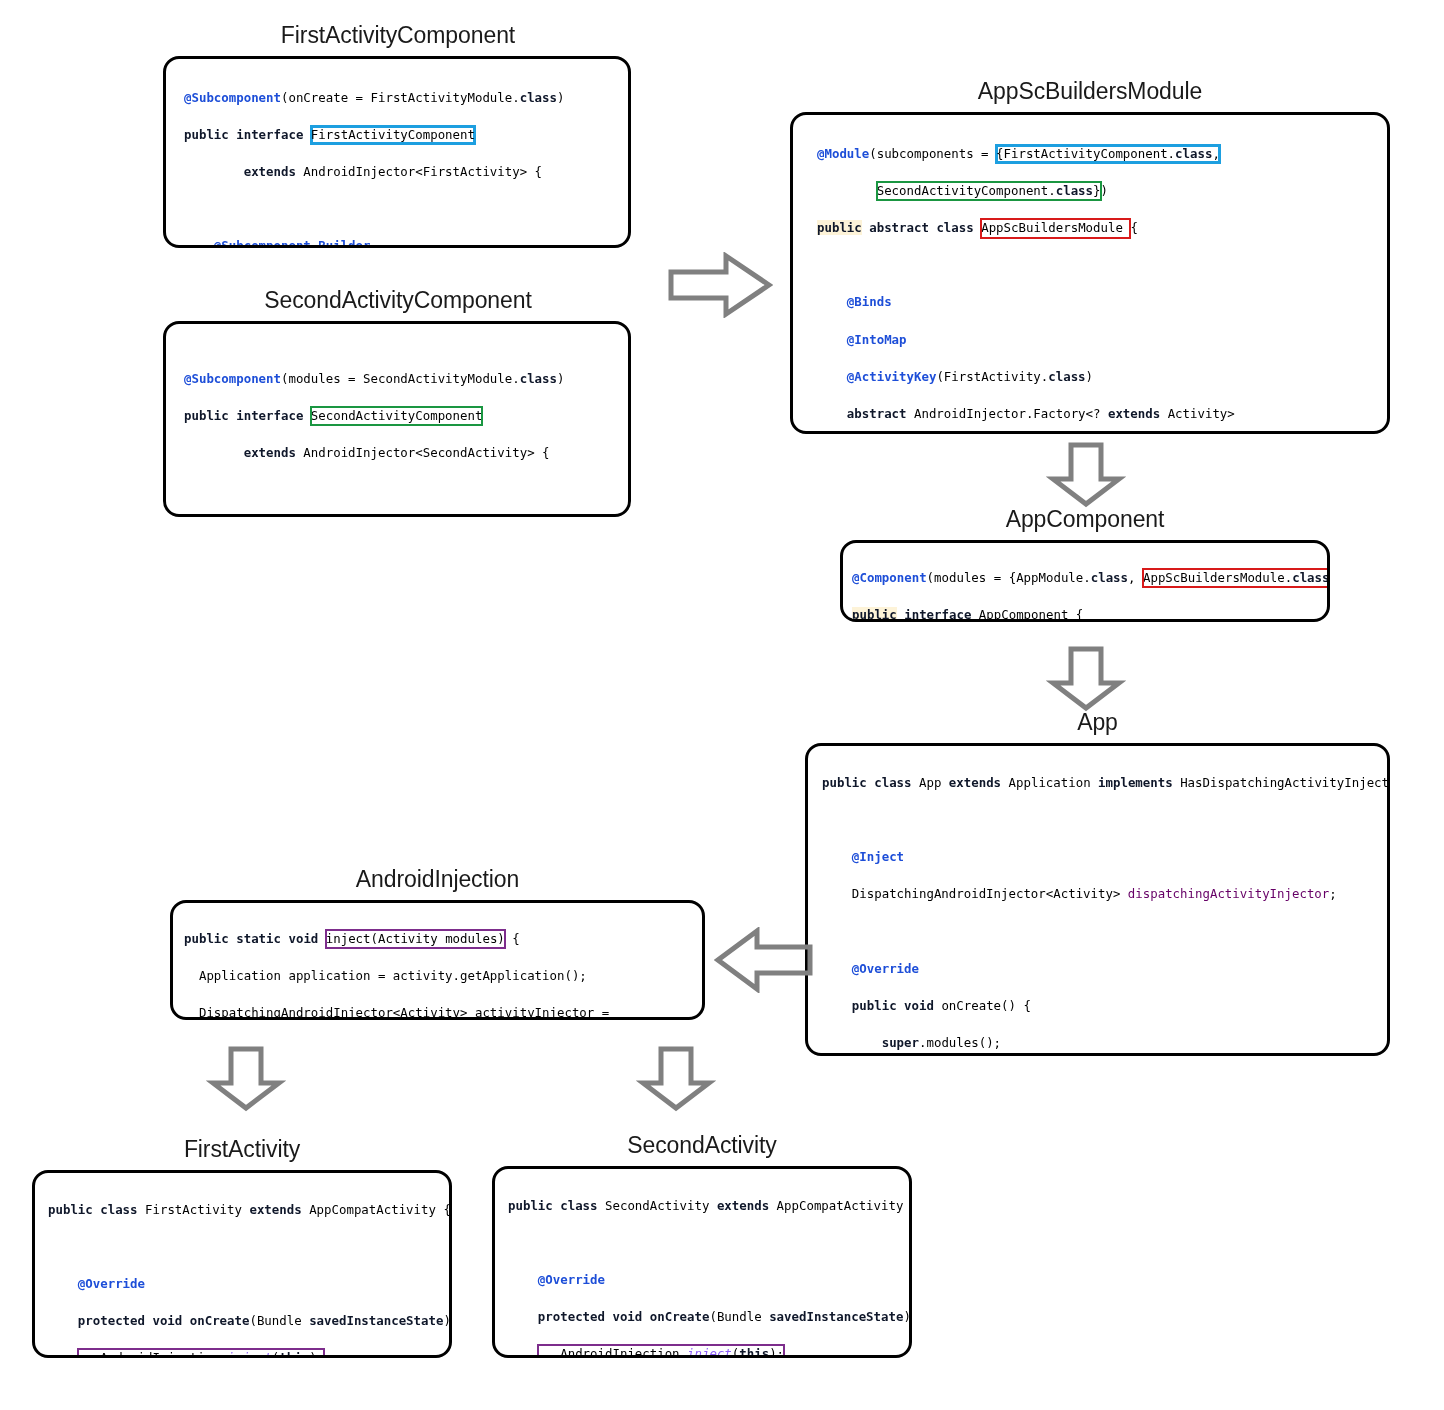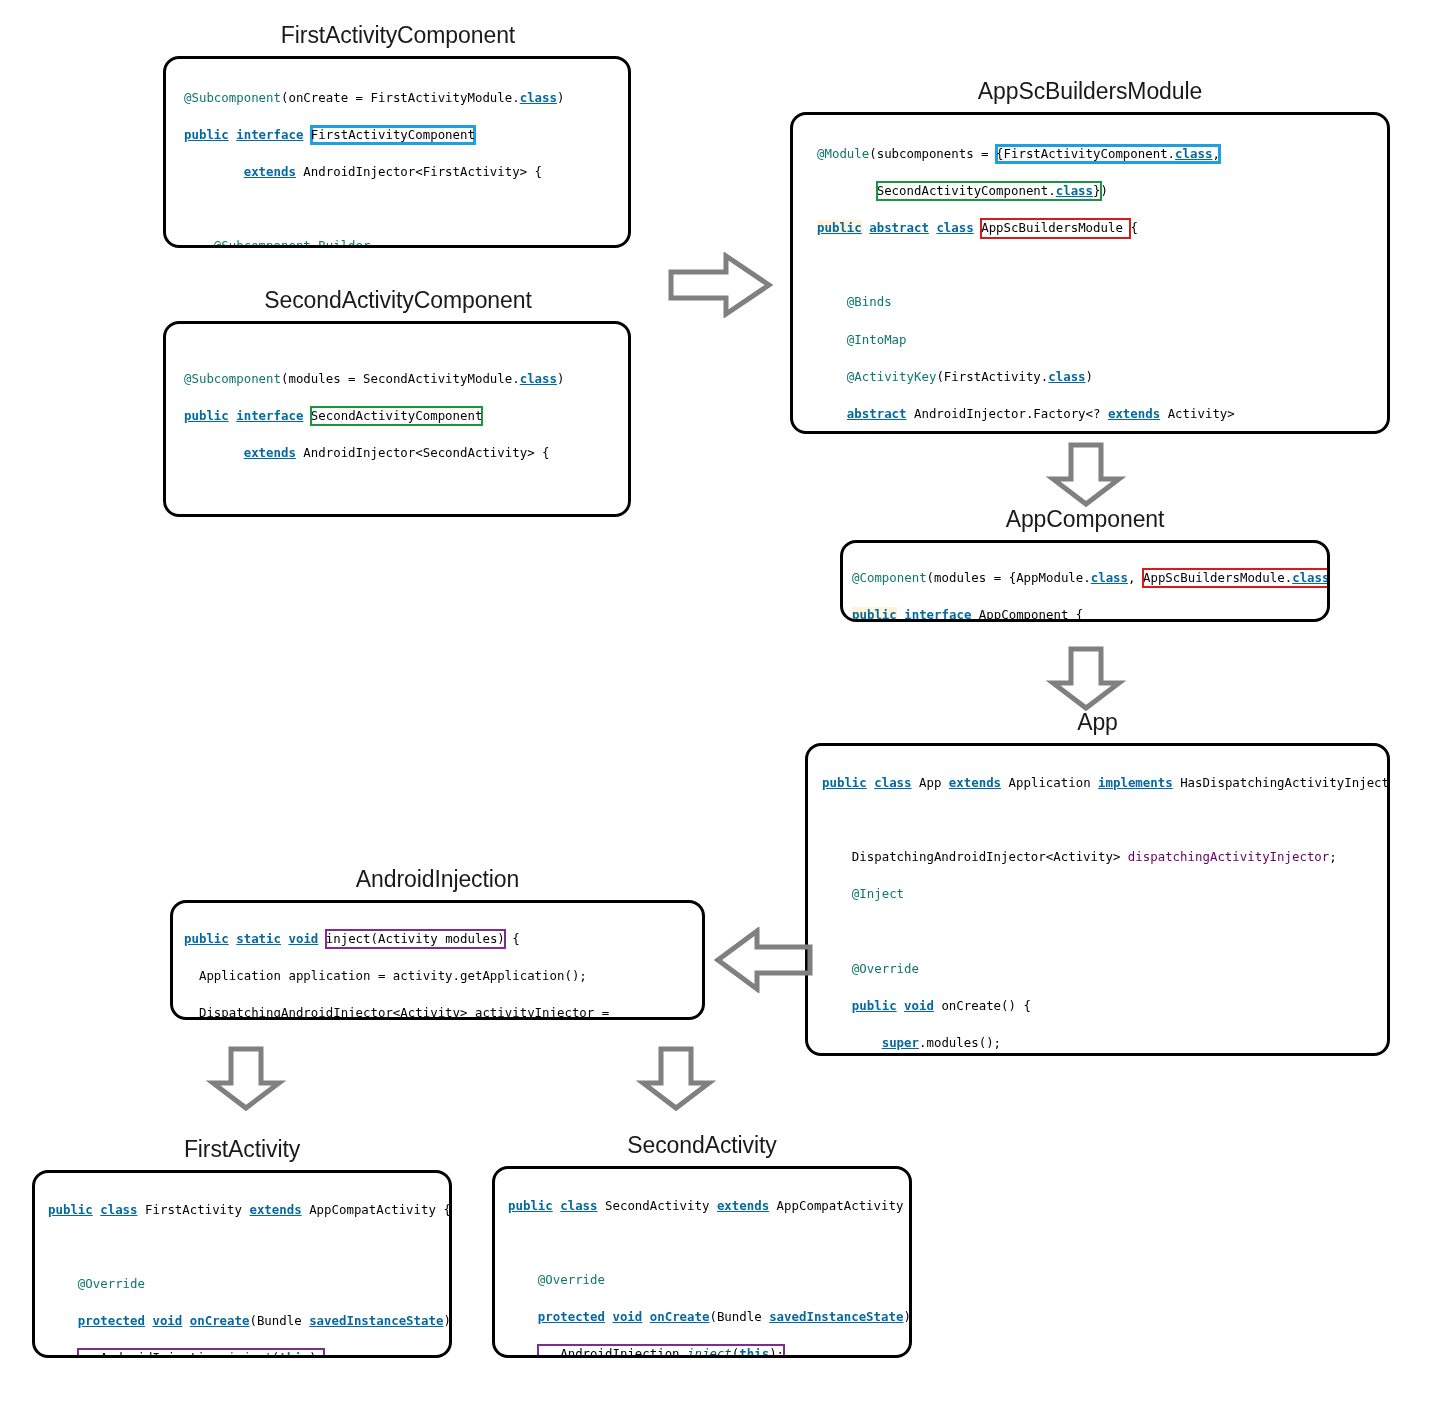--- a/index.html
+++ b/index.html
@@ -44,7 +44,7 @@
 
   
   .kw      {color:#0369a1;font-weight:bold;text-decoration:underline;}
-  .ann     {color:#0f766e;}
+  .ann     {color:#1d4ed8;font-weight:bold;}
   .plain   {color:#000000;}
   .field   {color:#660066;}
   .ital    {color:#0c4a6e;font-style:italic;}

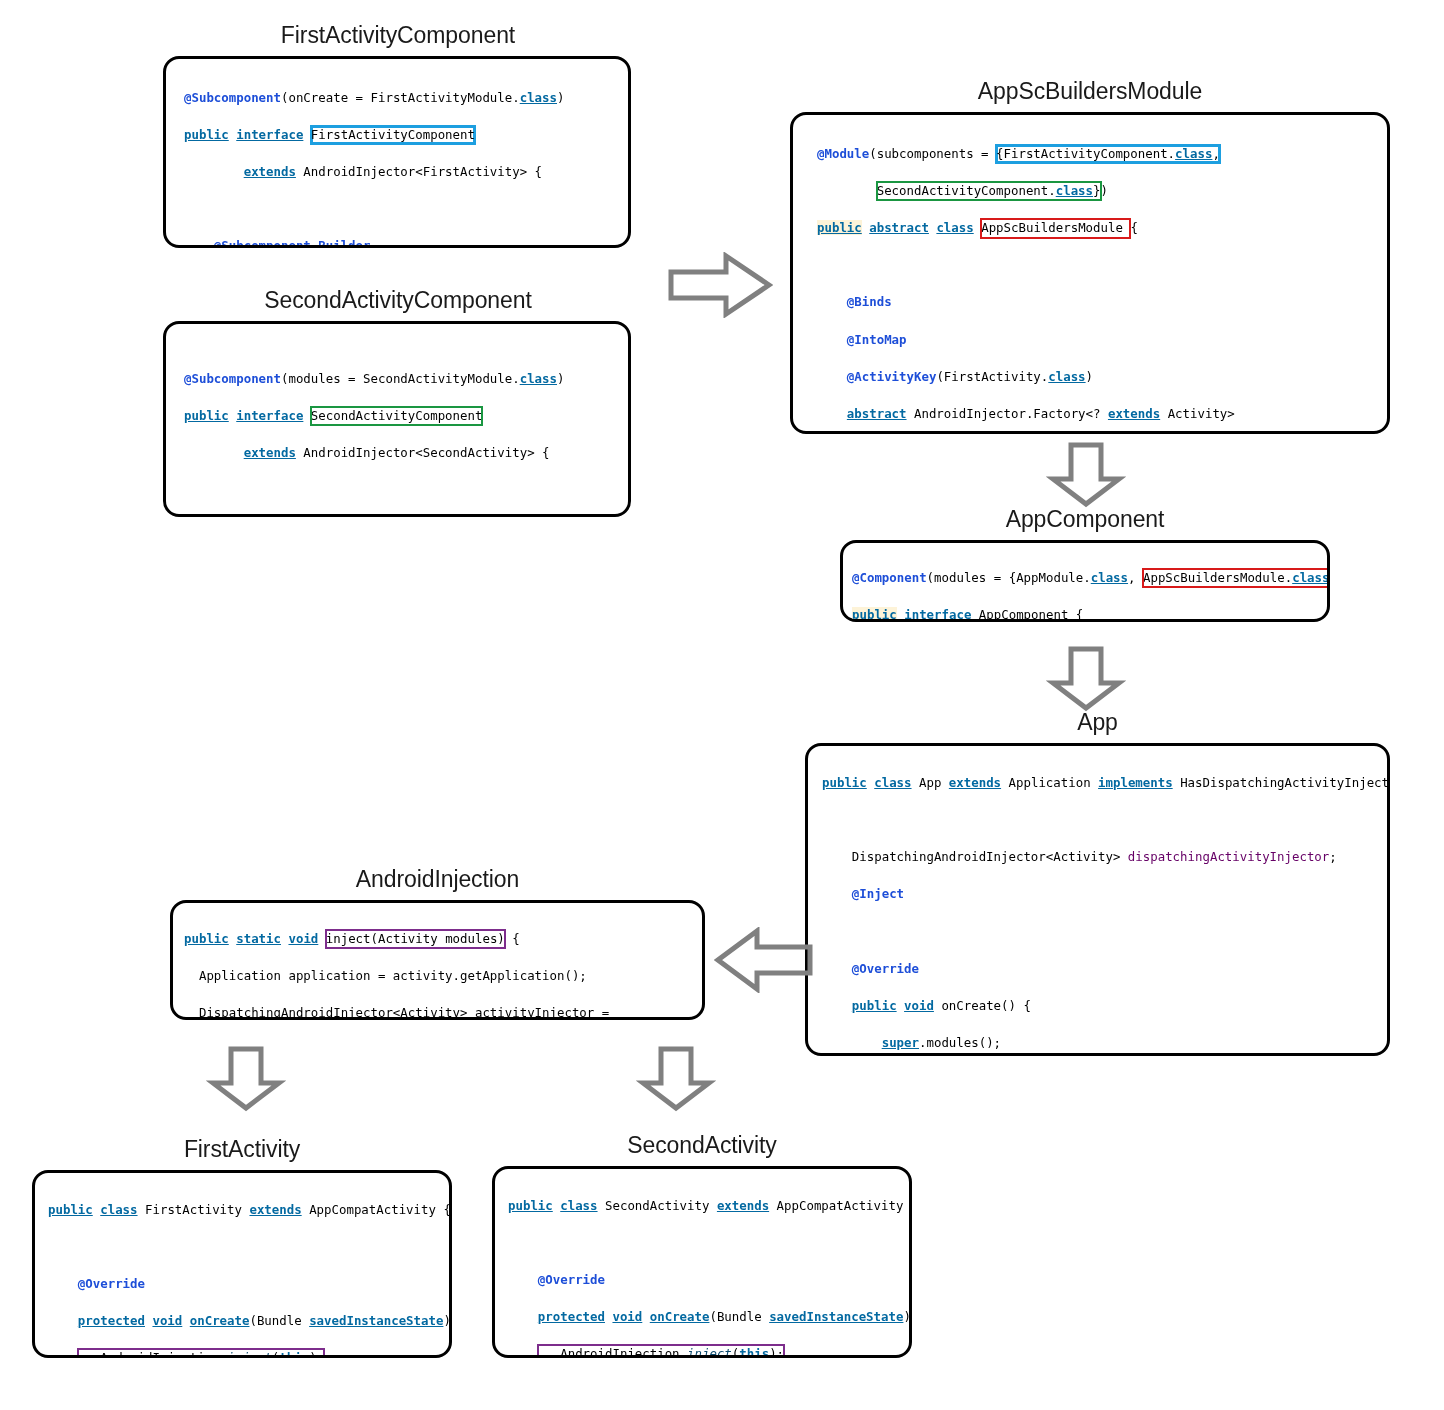--- a/index.html
+++ b/index.html
@@ -43,7 +43,7 @@
   .code .ln{display:block;height:18.6px;white-space:pre;}
 
   
-  .kw      {color:#0369a1;font-weight:bold;text-decoration:underline;}
+  .kw      {color:#0f172a;font-weight:bold;}
   .ann     {color:#1d4ed8;font-weight:bold;}
   .plain   {color:#000000;}
   .field   {color:#660066;}

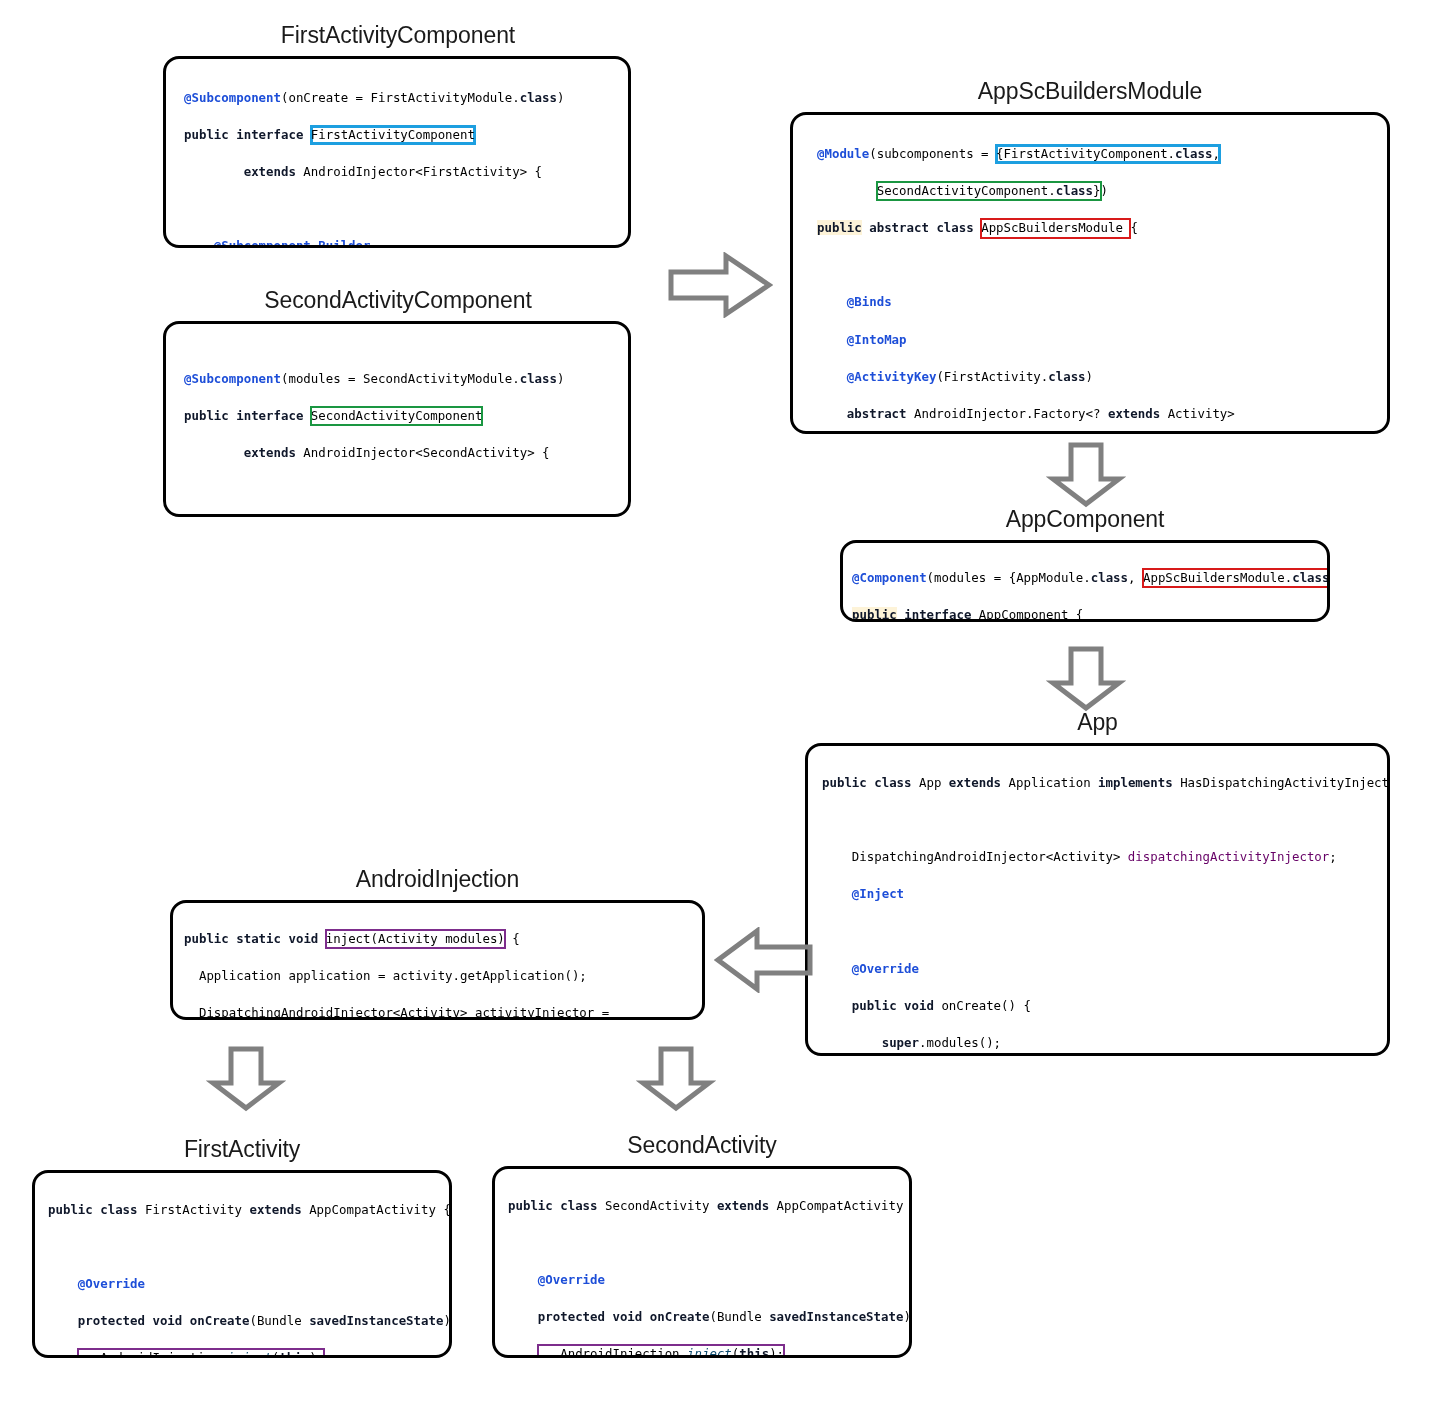--- a/index.html
+++ b/index.html
@@ -147,8 +147,8 @@
     <div class="code" style="left:14px;top:9px;">
 <span class="ln"><span class="kw">public</span><span class="plain"> </span><span class="kw">class</span><span class="plain"> App </span><span class="kw">extends</span><span class="plain"> Application </span><span class="kw">implements</span><span class="plain"> HasDispatchingActivityInjector {</span></span>
 <span class="ln"> </span>
+<span class="ln"><span class="plain">    </span><span class="ann">@Inject</span></span>
 <span class="ln"><span class="plain">    DispatchingAndroidInjector&lt;Activity&gt; </span><span class="field">dispatchingActivityInjector</span><span class="plain">;</span></span>
-<span class="ln"><span class="plain">    </span><span class="ann">@Inject</span></span>
 <span class="ln"> </span>
 <span class="ln"><span class="plain">    </span><span class="ann">@Override</span></span>
 <span class="ln"><span class="plain">    </span><span class="kw">public</span><span class="plain"> </span><span class="kw">void</span><span class="plain"> onCreate() {</span></span>

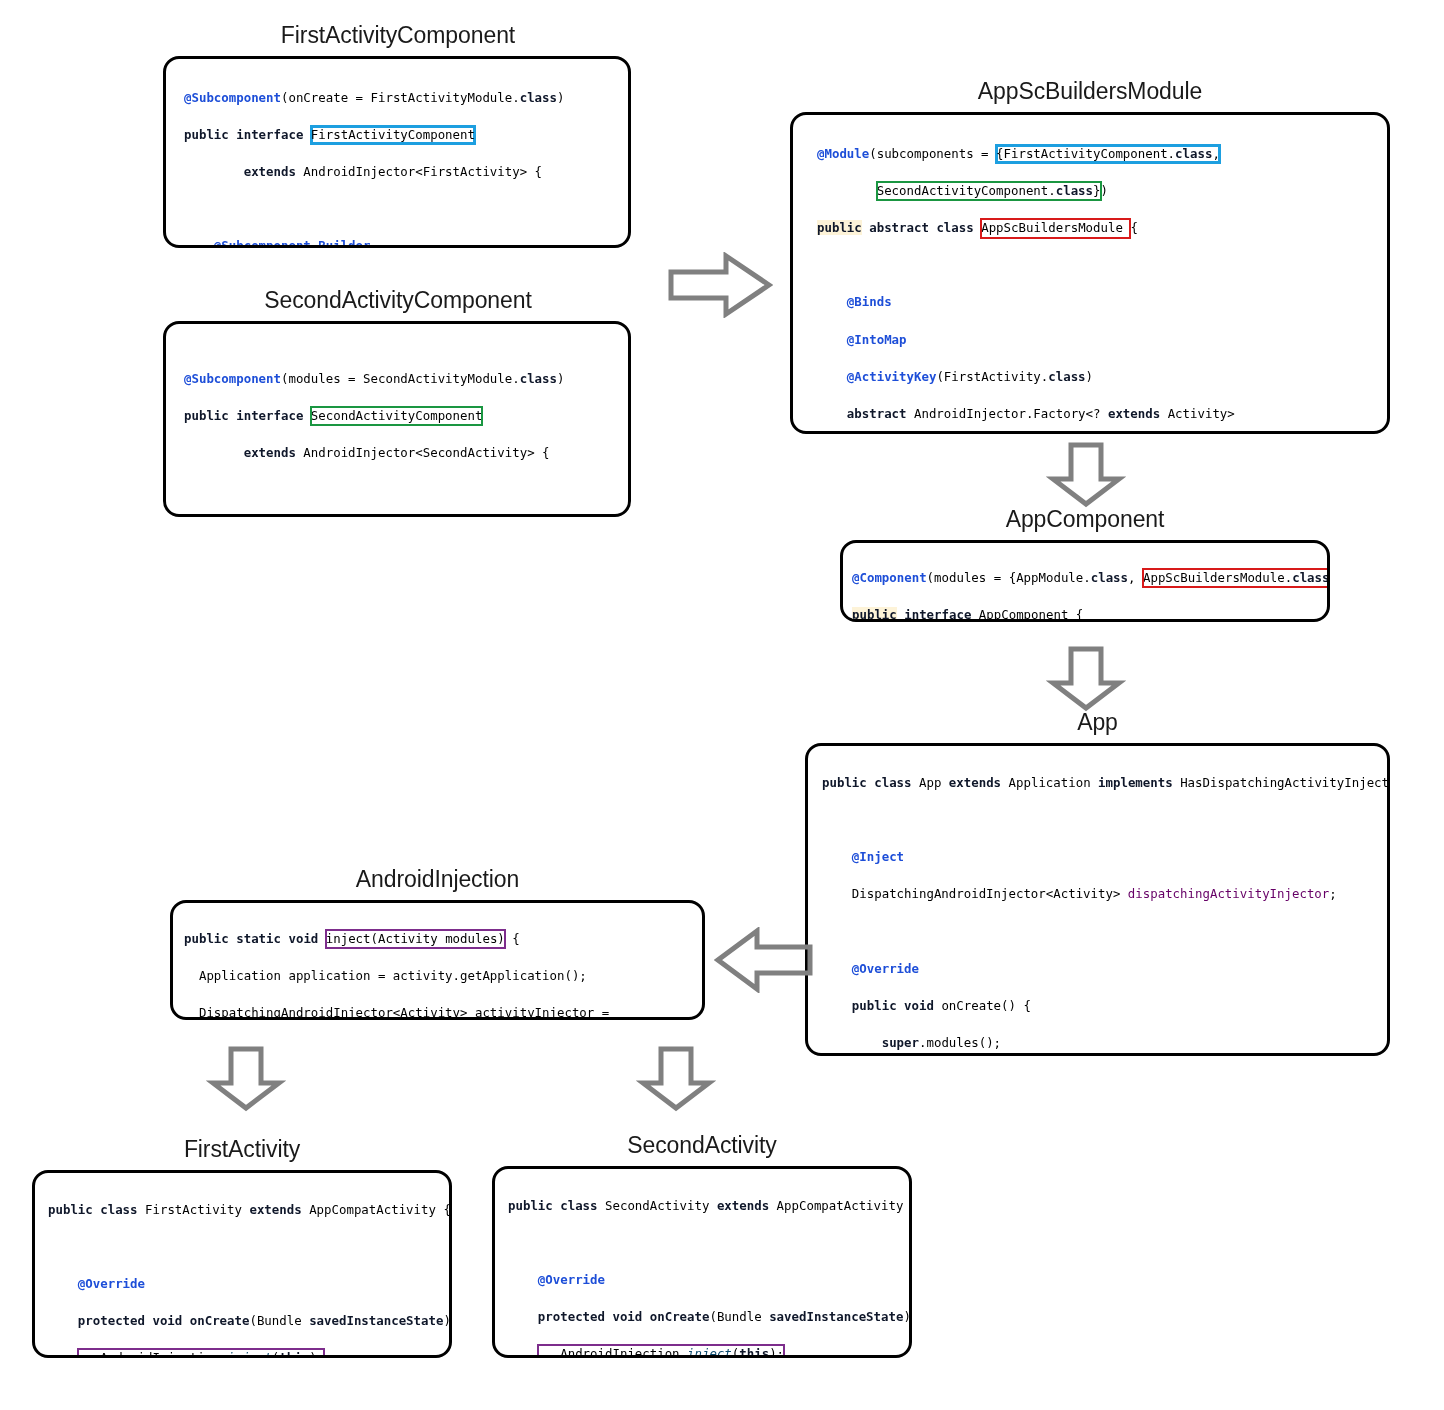--- a/index.html
+++ b/index.html
@@ -47,7 +47,7 @@
   .ann     {color:#1d4ed8;font-weight:bold;}
   .plain   {color:#000000;}
   .field   {color:#660066;}
-  .ital    {color:#0c4a6e;font-style:italic;}
+  .ital    {color:#8b5cf6;font-style:italic;}
   .hl      {background:#fdf3d8;}
 
   

